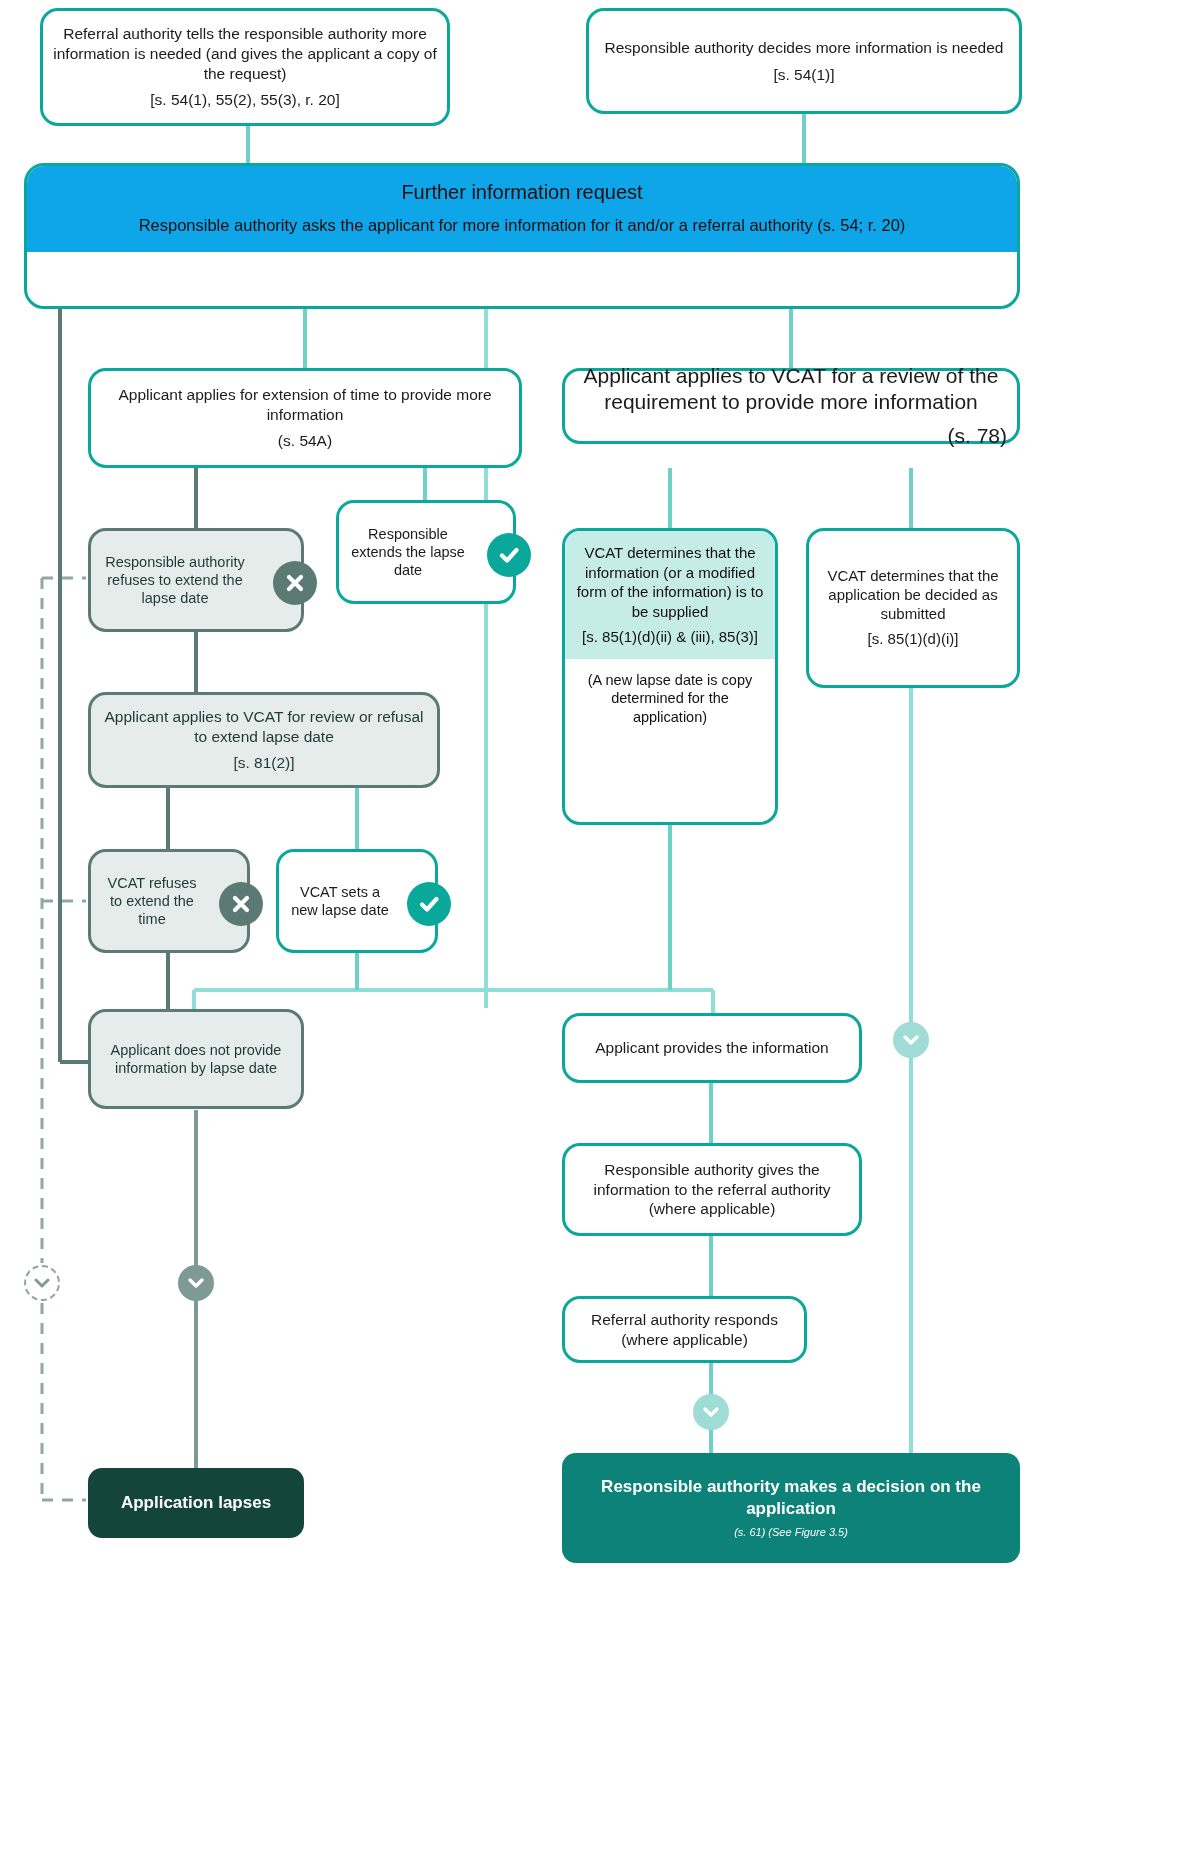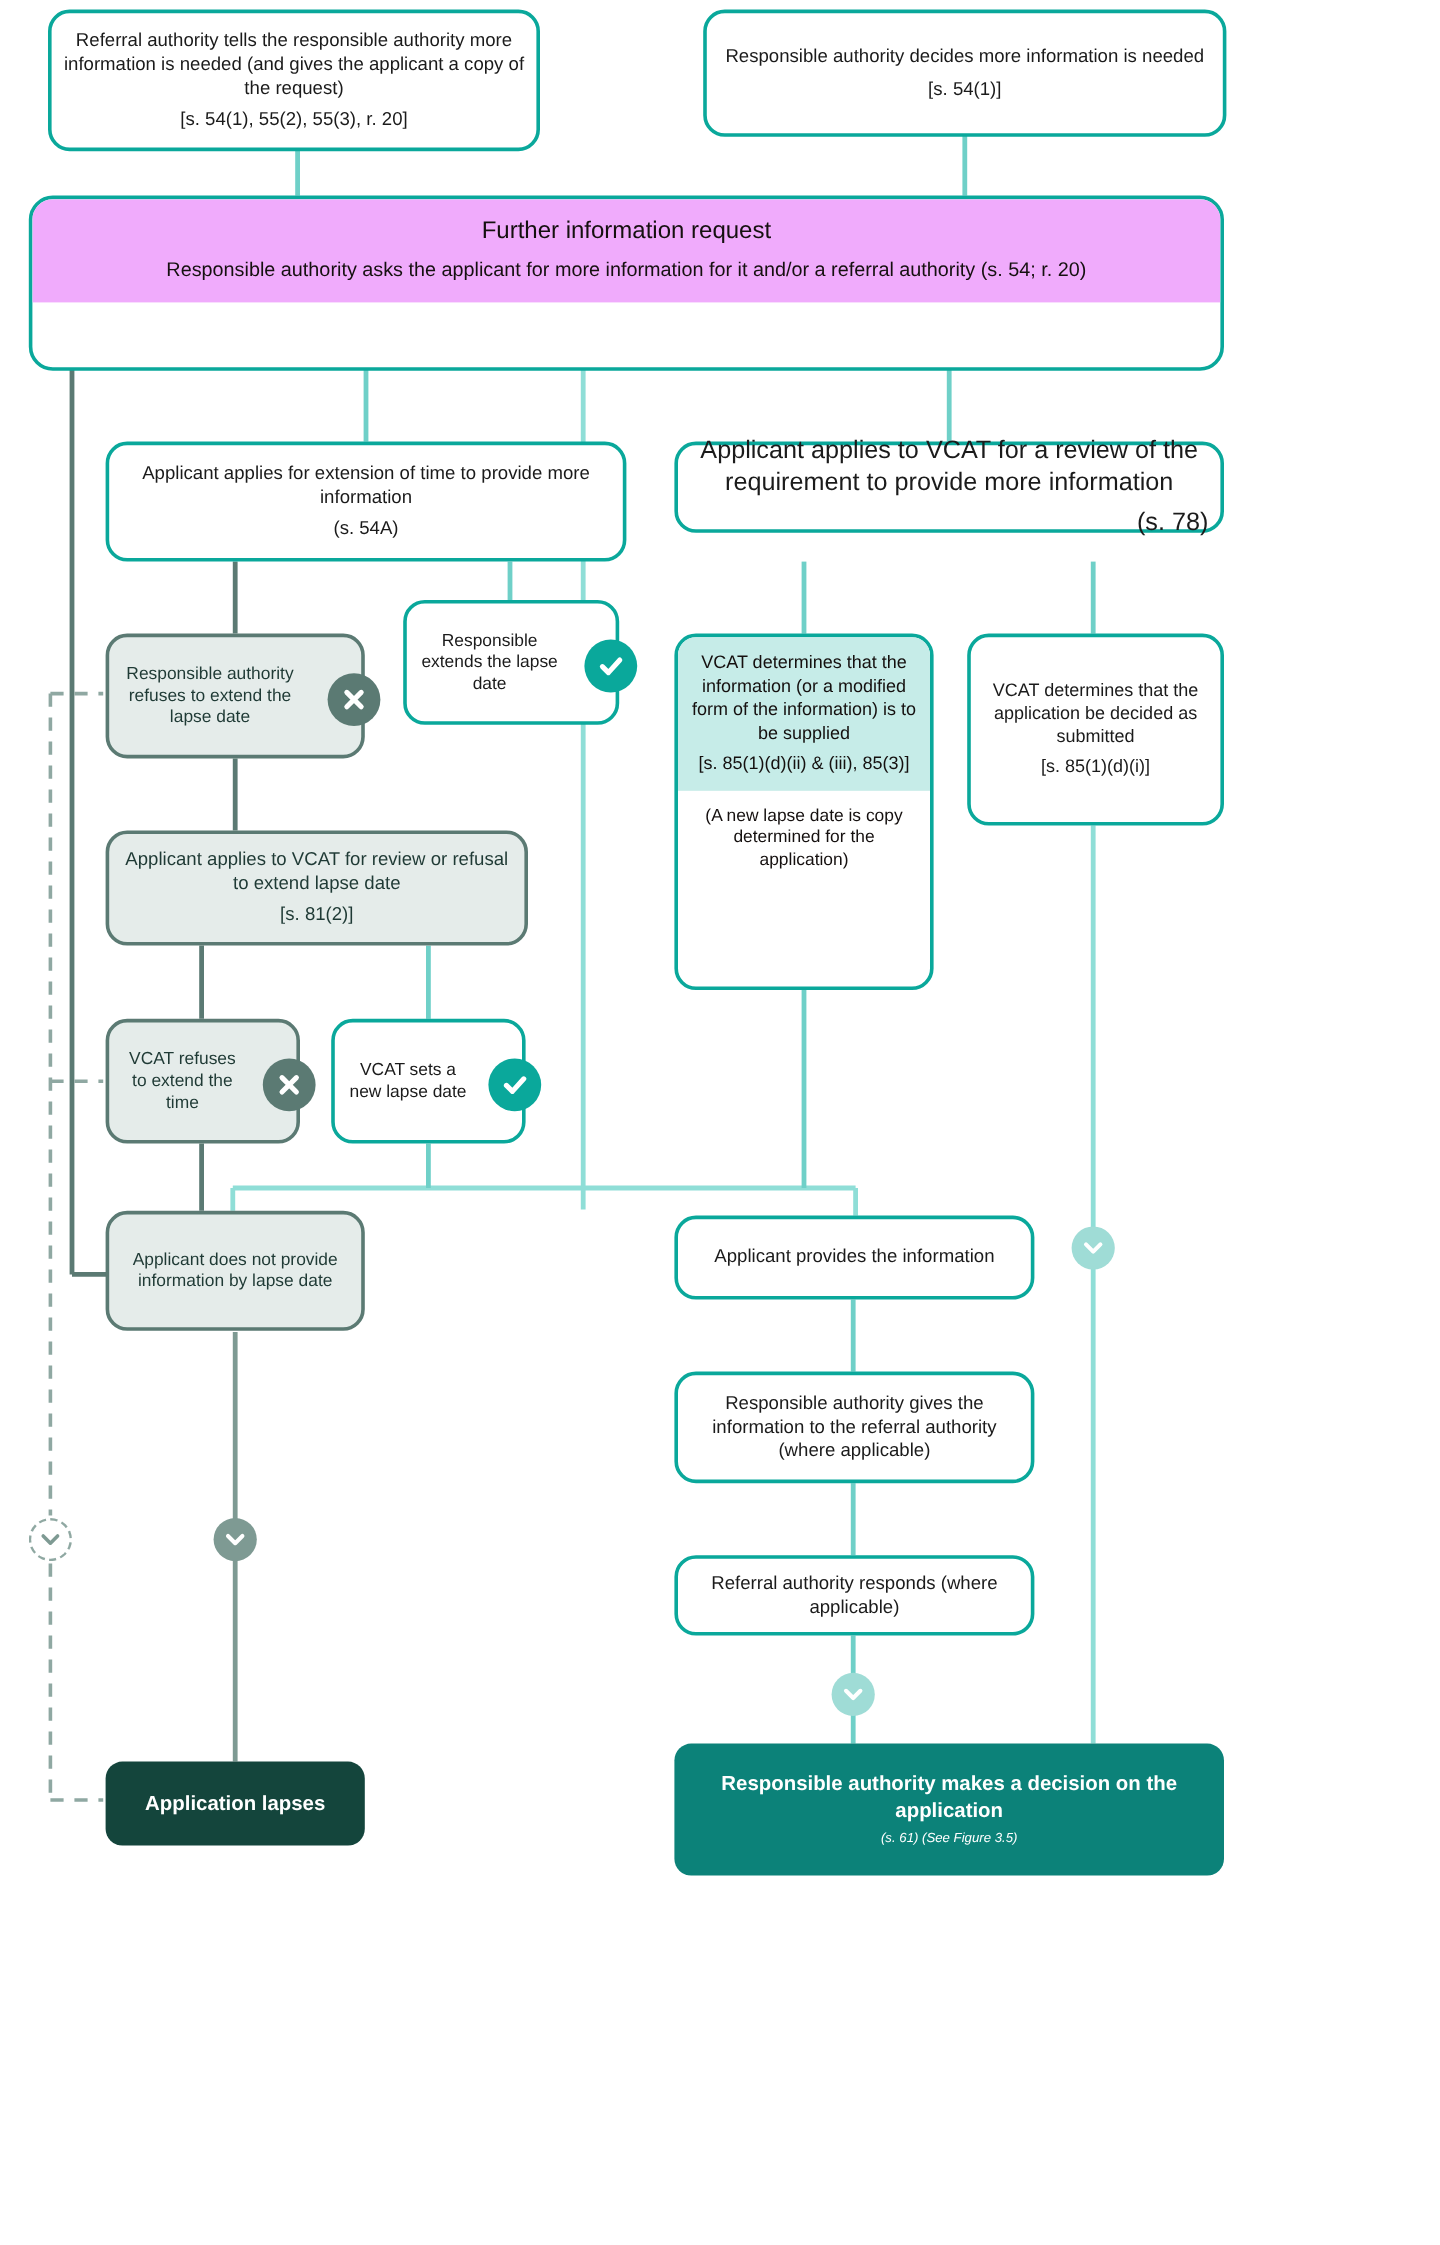--- a/index.html
+++ b/index.html
@@ -68,7 +68,7 @@
     display: block;
   }
   #node-fir .band {
-    background: #f0abfc;
+    background: #0ea5e9;
     padding: 14px 24px 16px 24px;
     text-align: center;
   }

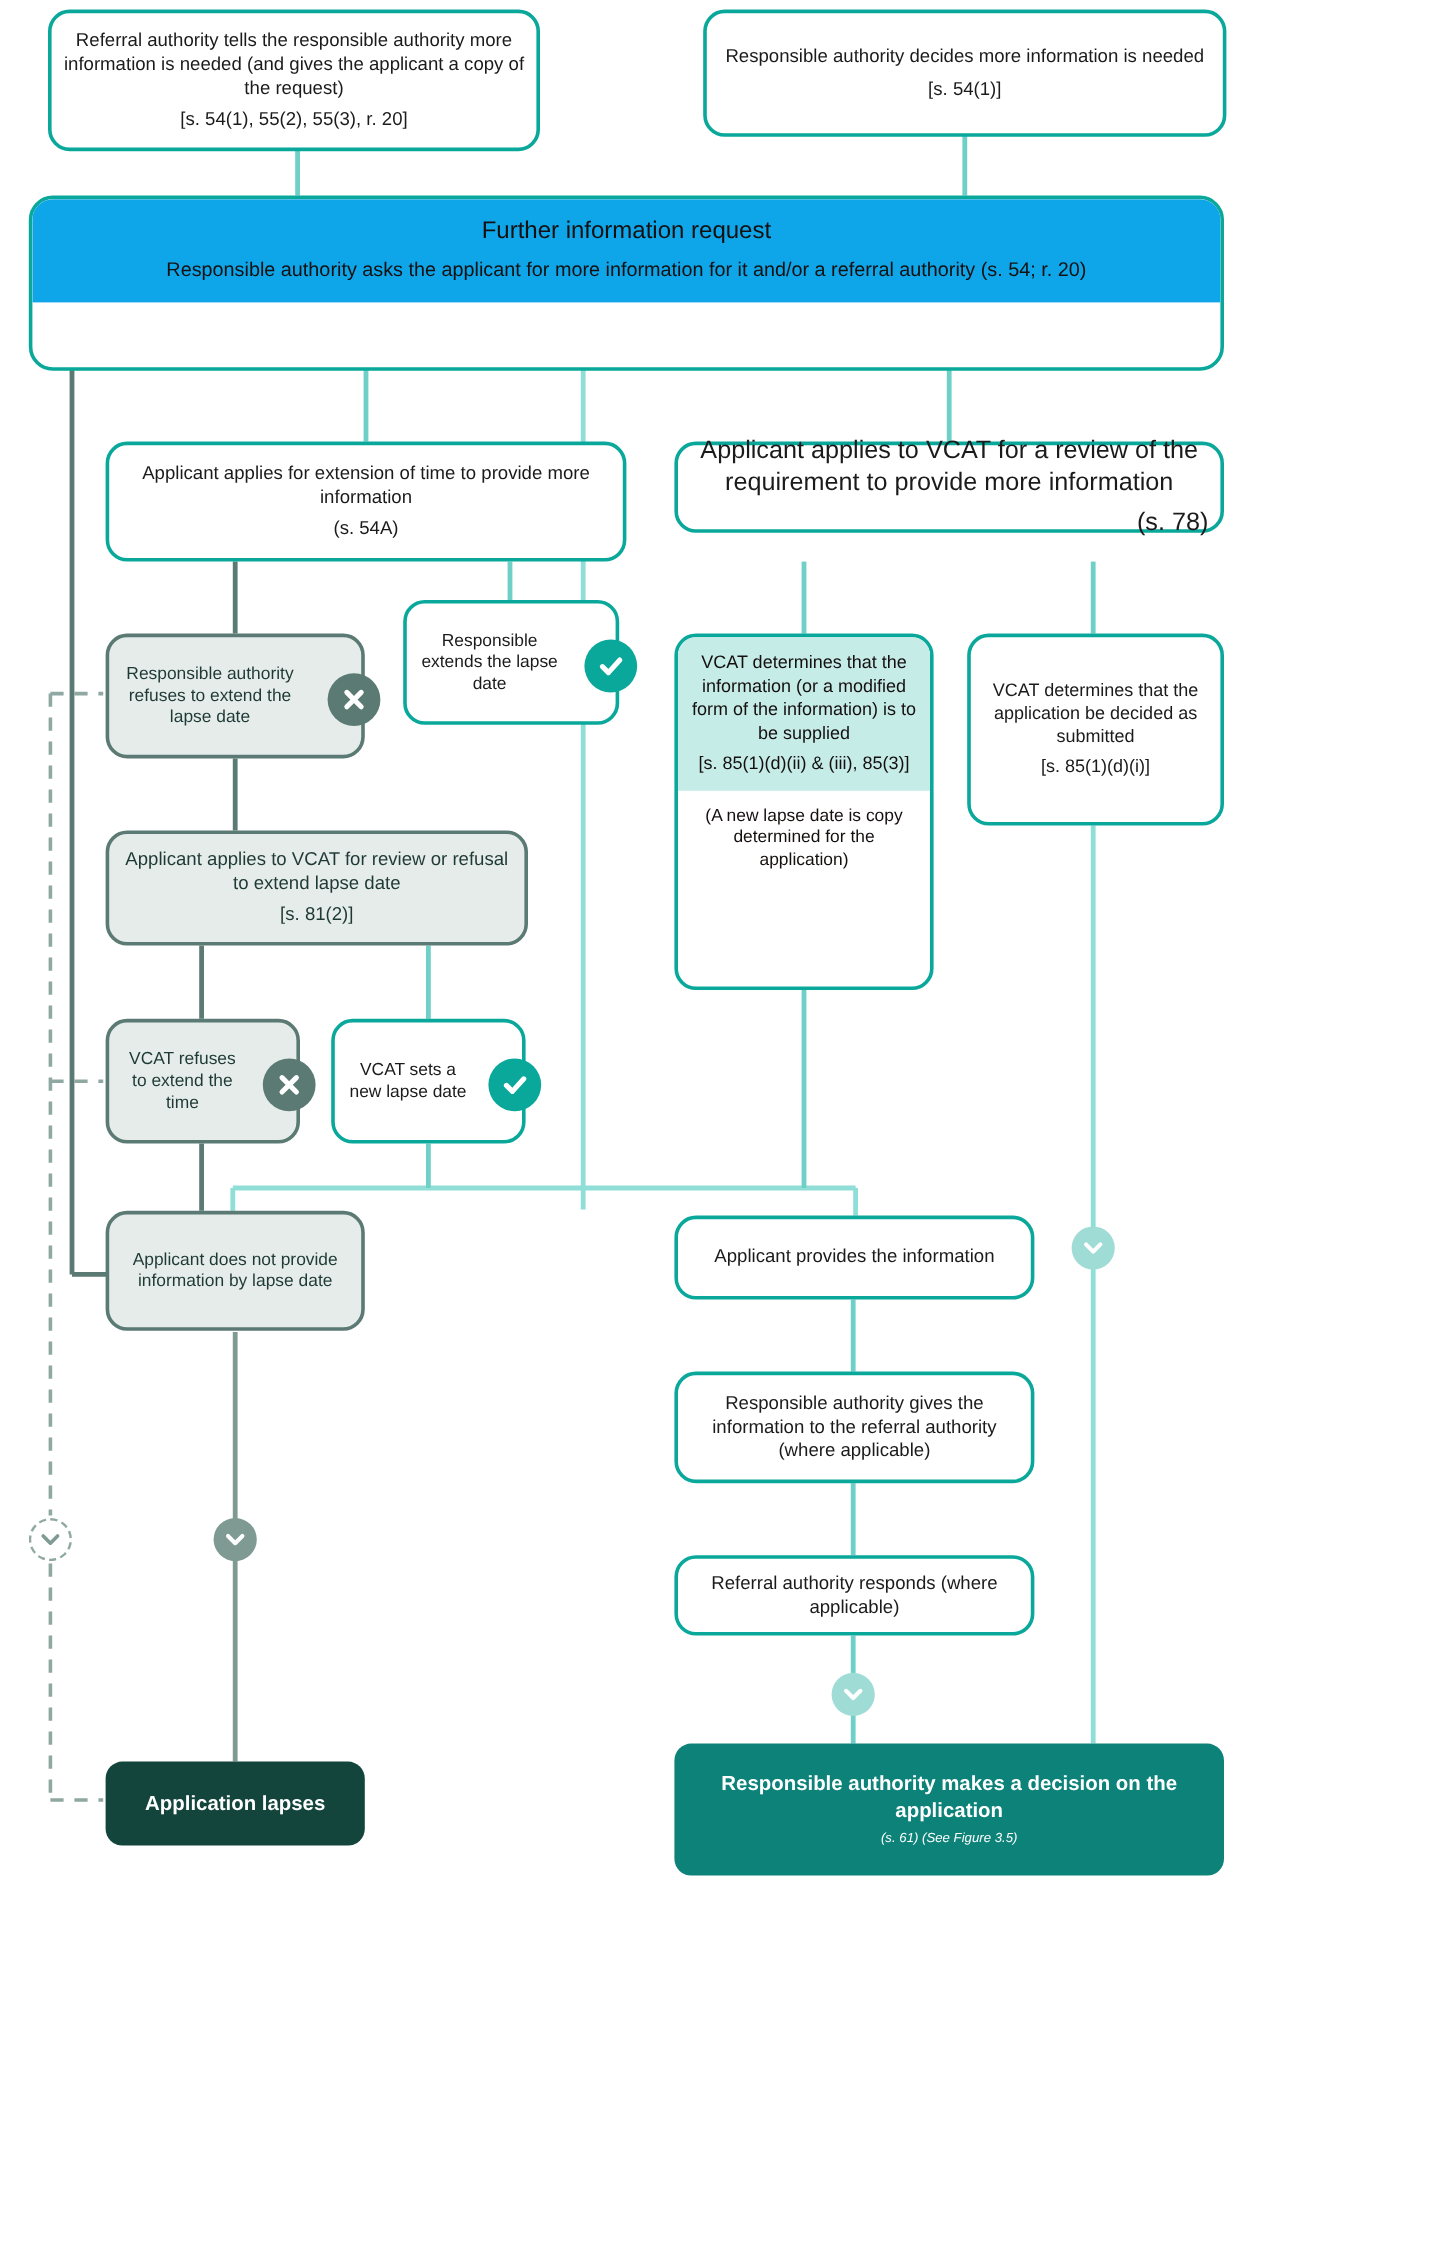--- a/index.html
+++ b/index.html
@@ -289,7 +289,7 @@
     <span class="t">Responsible authority gives the information to the referral authority (where applicable)</span>
   </div>
 
-  <div class="node teal" id="node-referral-responds" style="left:546px; top:1296px; width:300px; height:67px; font-size:15.5px;">
+  <div class="node teal" id="node-referral-responds" style="left:546px; top:1296px; width:245px; height:67px; font-size:15.5px;">
     <span class="t">Referral authority responds (where applicable)</span>
   </div>
 

